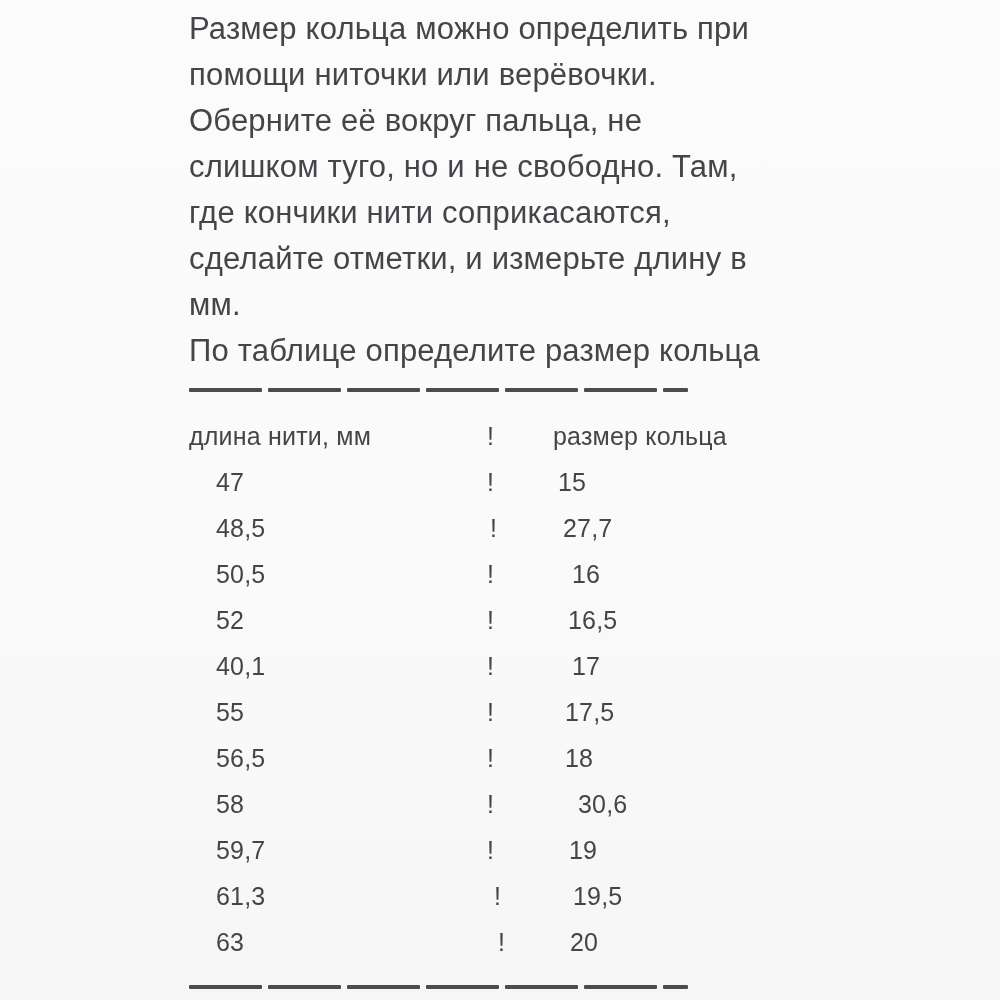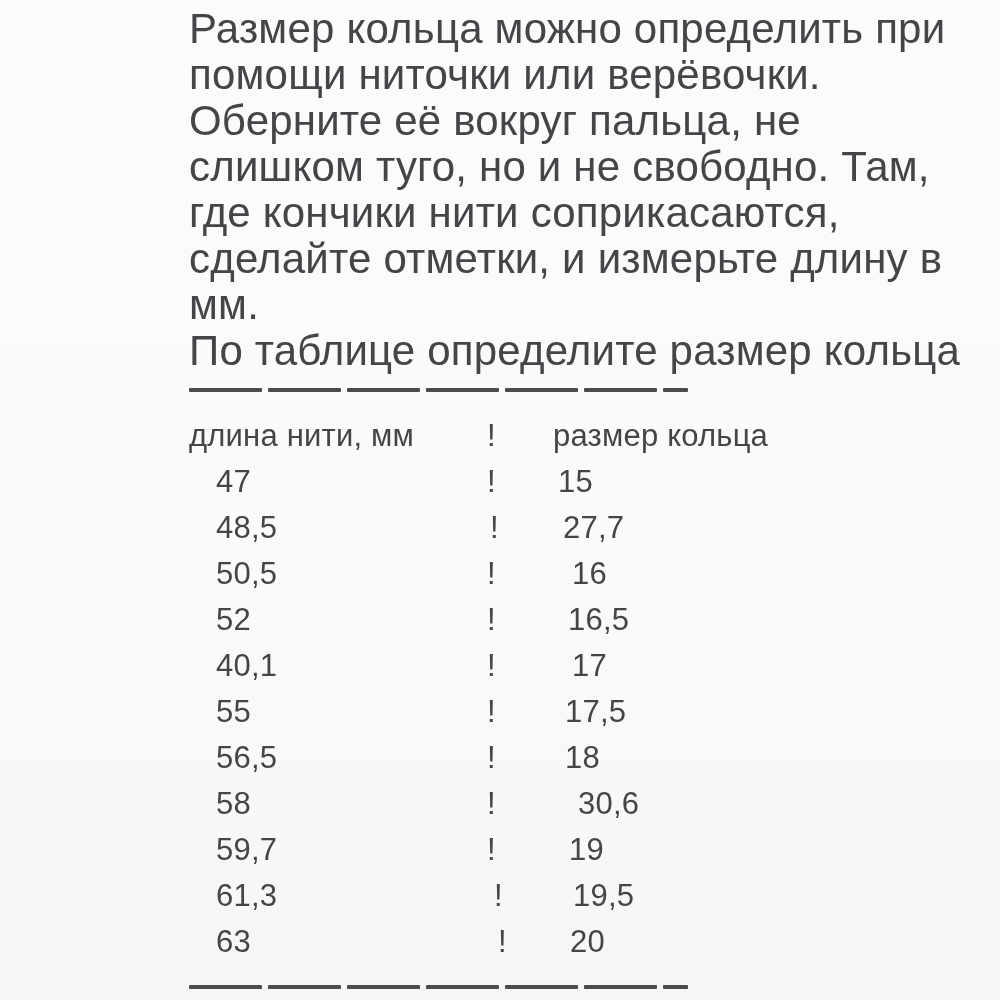--- a/index.html
+++ b/index.html
@@ -23,7 +23,7 @@
     width: 640px;
   }
   .intro-line {
-    font-size: 42px;
+    font-size: 31px;
     line-height: 46px;
     white-space: nowrap;
     letter-spacing: 0.2px;

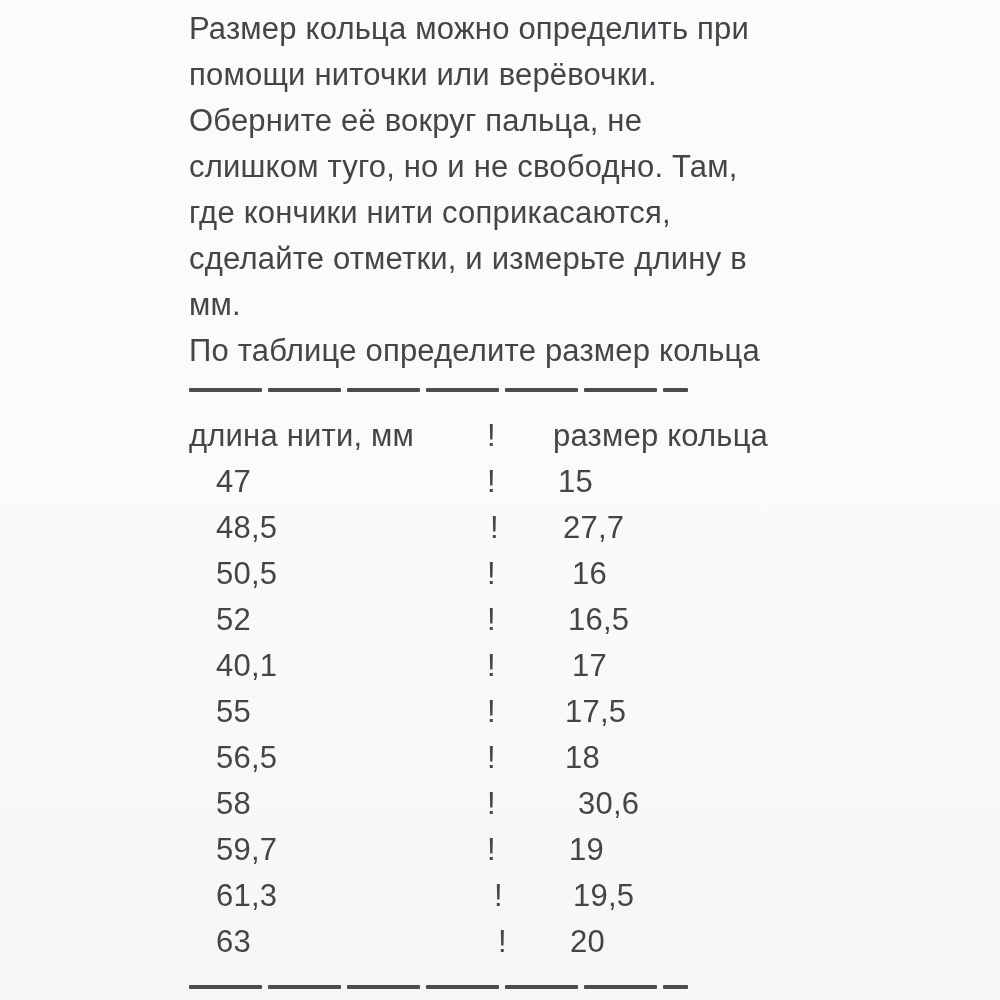--- a/index.html
+++ b/index.html
@@ -49,7 +49,7 @@
   .t-row {
     display: grid;
     grid-template-columns: 298px 36px auto;
-    font-size: 31px;
+    font-size: 25px;
     line-height: 46px;
     white-space: nowrap;
     letter-spacing: 0.2px;

